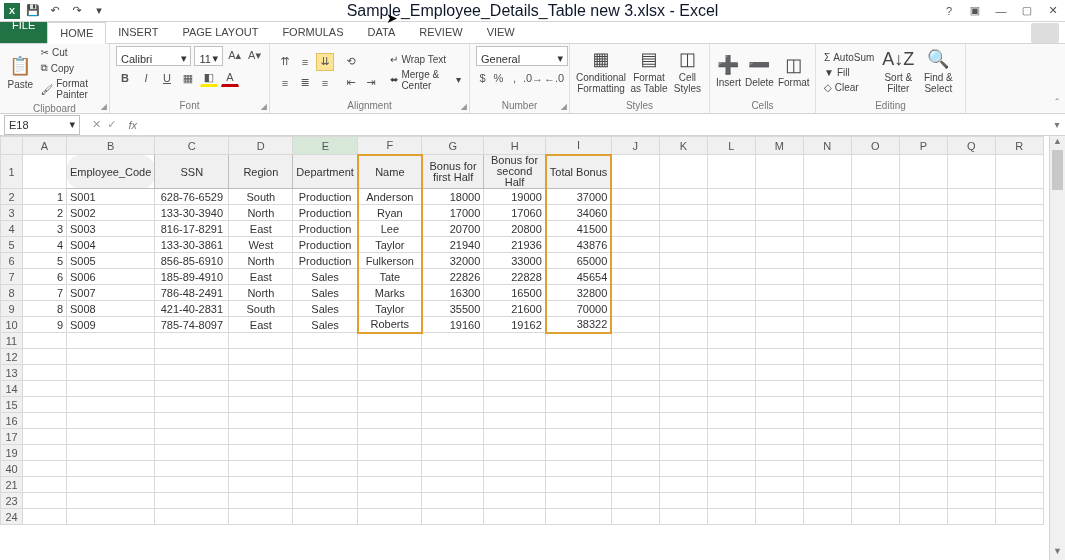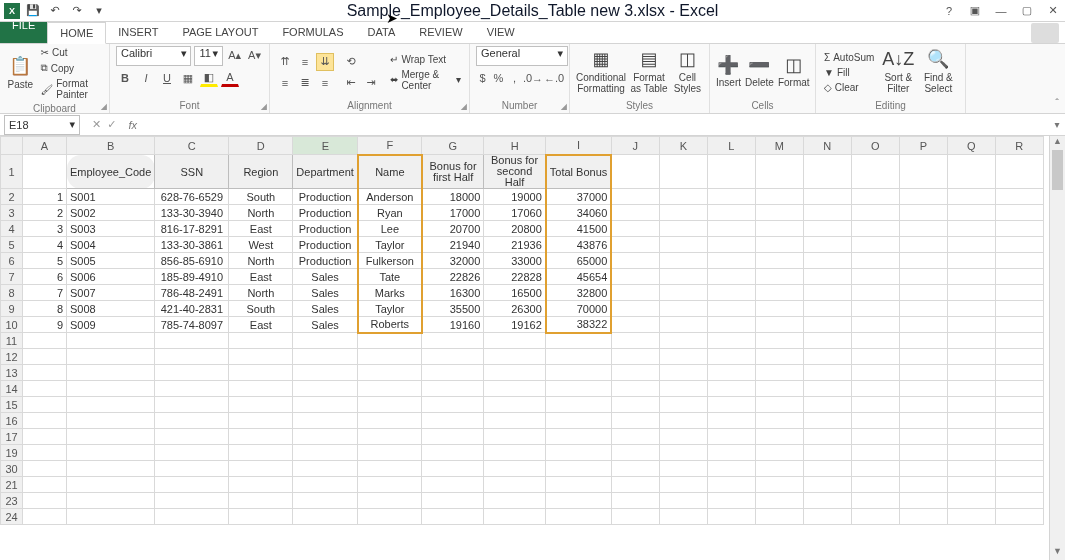--- a/index.html
+++ b/index.html
@@ -30,7 +30,7 @@
 .big-btn .icon { font-size: 18px; margin-bottom: 2px; display: block; }
 .small-row { display: flex; flex-direction: column; gap: 2px; justify-content: center; }
 .small-item { display: flex; align-items: center; gap: 3px; font-size: 10px; color: #444; cursor: pointer; padding: 1px 2px; }
-.dropdown-box { height: 20px; border: 1px solid #c0c0c0; background: #fff; font-size: 11px; padding: 0 4px; display: flex; align-items: flex-start; justify-content: space-between; }
+.dropdown-box { height: 20px; border: 1px solid #c0c0c0; background: #fff; font-size: 11px; padding: 0 4px; display: flex; align-items: flex-end; justify-content: space-between; }
 .icon-btn { width: 18px; height: 18px; display: flex; align-items: center; justify-content: center; font-size: 11px; color: #555; cursor: pointer; border: 1px solid transparent; }
 .icon-btn.selected { background: #fde499; border: 1px solid #e0c060; }
 .collapse-btn { position: absolute; right: 6px; bottom: 4px; font-size: 11px; color: #777; cursor: pointer; }

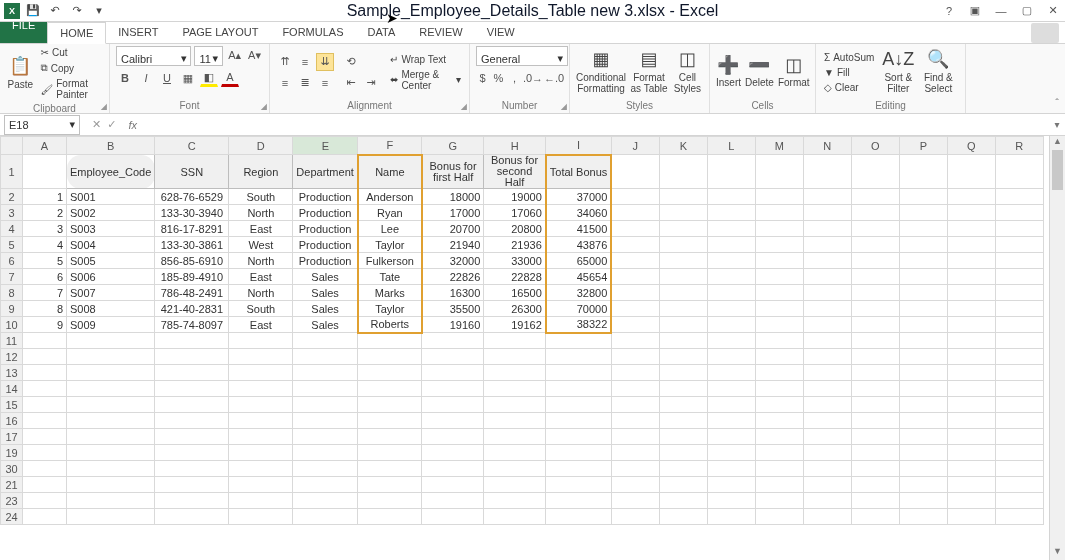--- a/index.html
+++ b/index.html
@@ -504,7 +504,7 @@
             <td class="data-c">Sales</td>
             <td class="data-c orange-left orange-right">Taylor</td>
             <td class="data-r">35500</td>
-            <td class="data-r">26300</td>
+            <td class="data-r">21600</td>
             <td class="data-r orange-right orange-left">70000</td>
             <td></td>
             <td></td>

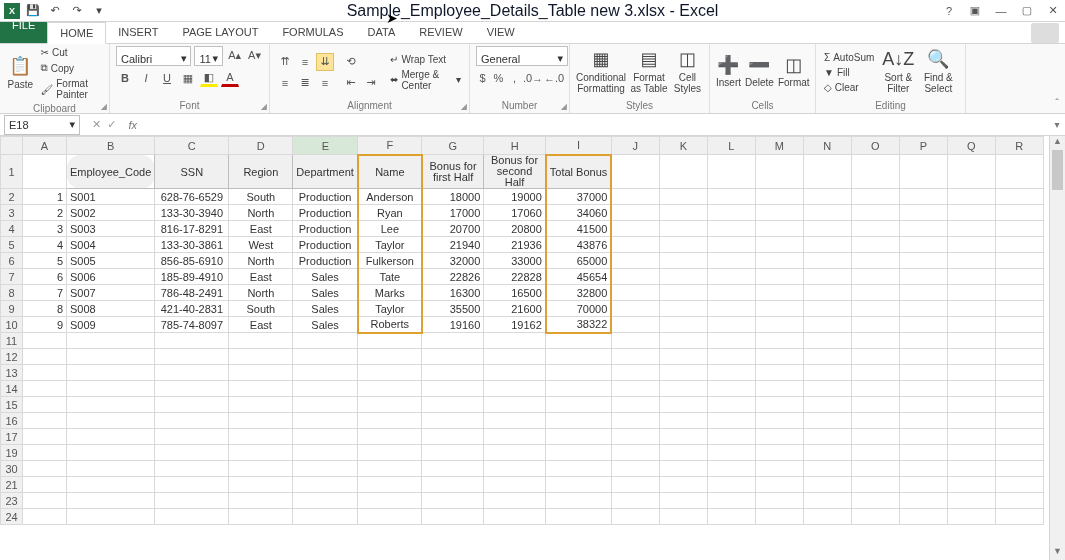--- a/index.html
+++ b/index.html
@@ -706,7 +706,7 @@
             <td></td>
           </tr>
           <tr>
-            <th>30</th>
+            <th>40</th>
             <td></td>
             <td></td>
             <td></td>

